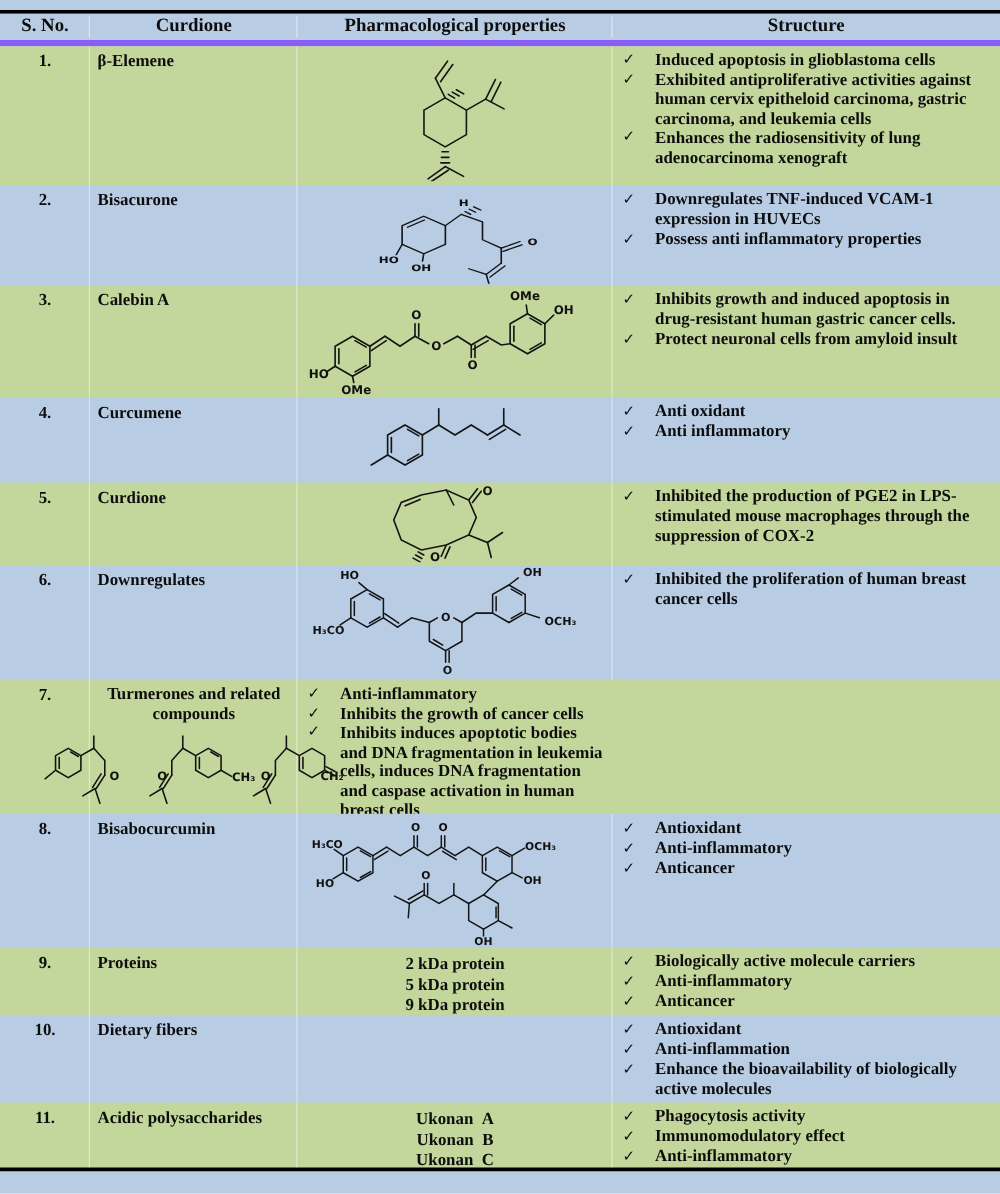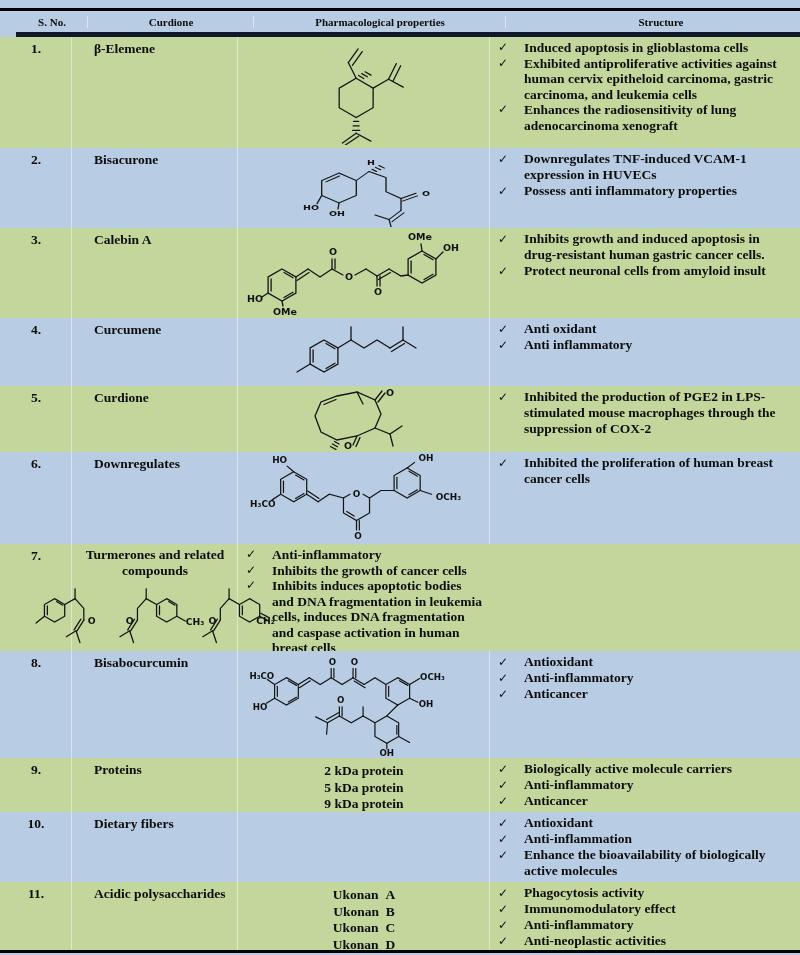--- a/index.html
+++ b/index.html
@@ -7,7 +7,7 @@
   .table{width:800px;height:955px;overflow:hidden;background:#b8cce4;}
   .strip-top{height:8px;background:#b8cce4;border-bottom:3px solid #000;}
   .header{display:grid;grid-template-columns:72px 166px 252px 310px;height:21px;background:#b8cce4;
-          border-bottom:5px solid #0f172a;align-items:center;text-align:center;font-weight:bold;font-size:11px;margin-left:16px;}
+          border-bottom:5px solid #8b5cf6;align-items:center;text-align:center;font-weight:bold;font-size:15px;}
   .header>div{box-shadow:inset -1px 0 0 rgba(255,255,255,.5);}
   .header>div:last-child{box-shadow:none;}
   .row{display:grid;grid-template-columns:72px 166px 252px 310px;overflow:hidden;}

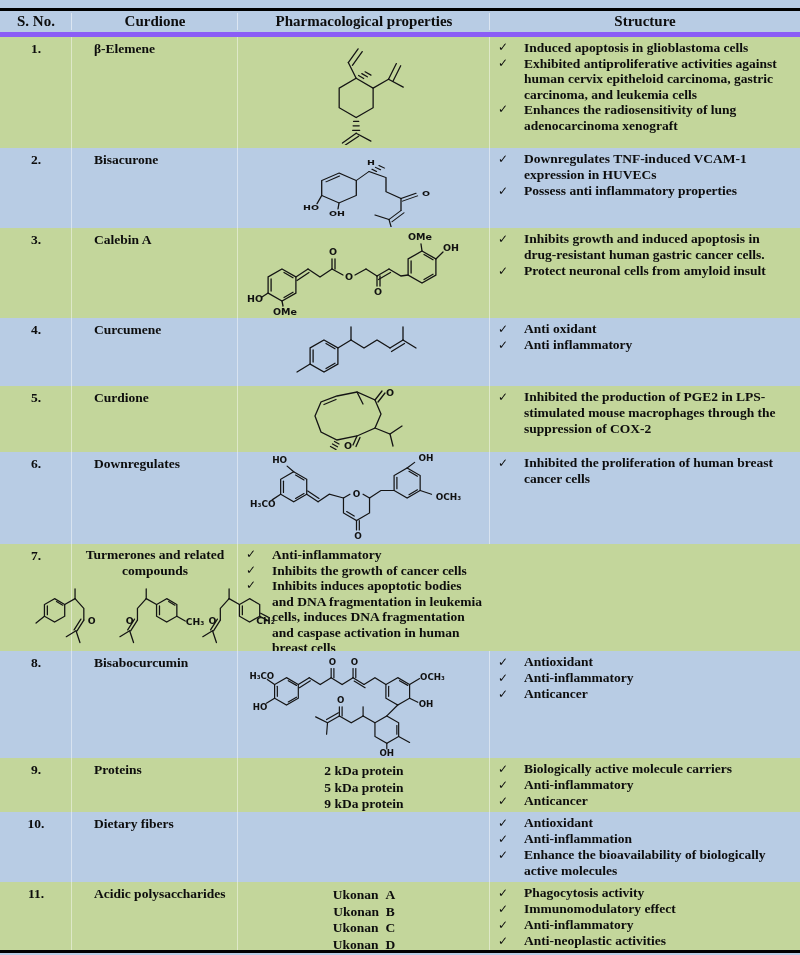--- a/index.html
+++ b/index.html
@@ -18,7 +18,7 @@
   .rh1{height:111px}.rh2{height:80px}.rh3{height:90px}.rh4{height:68px}.rh5{height:66px}
   .rh6{height:92px}.rh7{height:107px}.rh8{height:107px}.rh9{height:54px}.rh10{height:70px}.rh11{height:68px}
   .num{font-weight:bold;font-size:13.5px;text-align:center;padding-top:4px;}
-  .cmp{font-weight:bold;font-size:13.5px;padding:4px 4px 0 6px;margin-left:16px;}
+  .cmp{font-weight:bold;font-size:13.5px;padding:4px 4px 0 6px;}
   .structure{display:flex;flex-direction:column;align-items:center;justify-content:center;}
   .structure.top{justify-content:center;padding-top:3px;}
   .caption{font-weight:bold;font-size:13.5px;text-align:center;line-height:16px;}

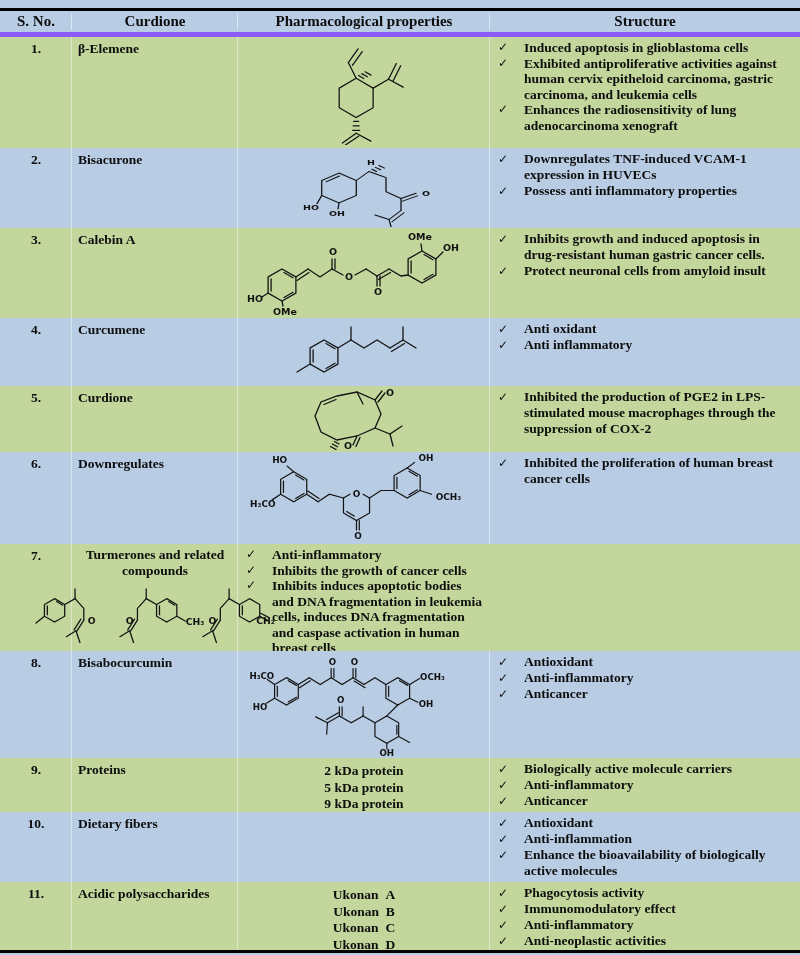--- a/index.html
+++ b/index.html
@@ -16,7 +16,7 @@
   .green{background:#c3d69b;}
   .blue{background:#b8cce4;}
   .rh1{height:111px}.rh2{height:80px}.rh3{height:90px}.rh4{height:68px}.rh5{height:66px}
-  .rh6{height:92px}.rh7{height:107px}.rh8{height:107px}.rh9{height:54px}.rh10{height:70px}.rh11{height:68px}
+  .rh6{height:92px}.rh7{height:107px}.rh8{height:107px}.rh9{height:54px}.rh10{height:70px}.rh11{height:52px}
   .num{font-weight:bold;font-size:13.5px;text-align:center;padding-top:4px;}
   .cmp{font-weight:bold;font-size:13.5px;padding:4px 4px 0 6px;}
   .structure{display:flex;flex-direction:column;align-items:center;justify-content:center;}

